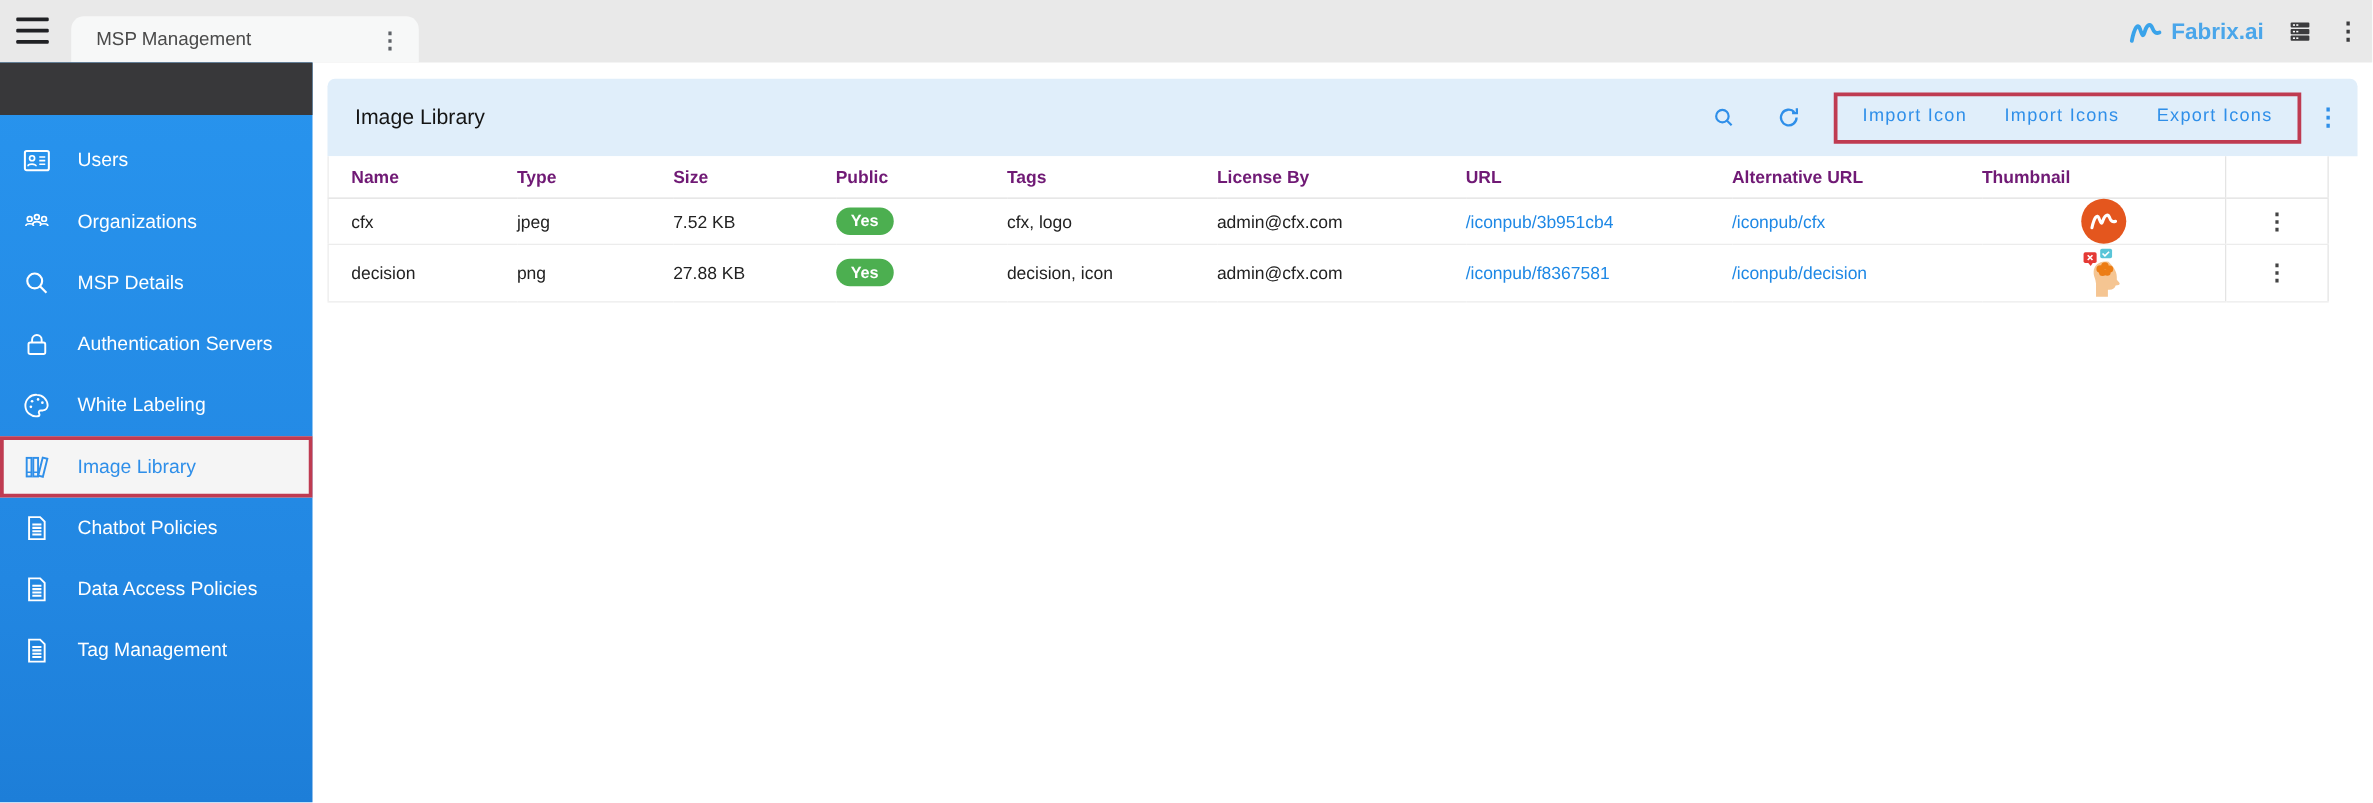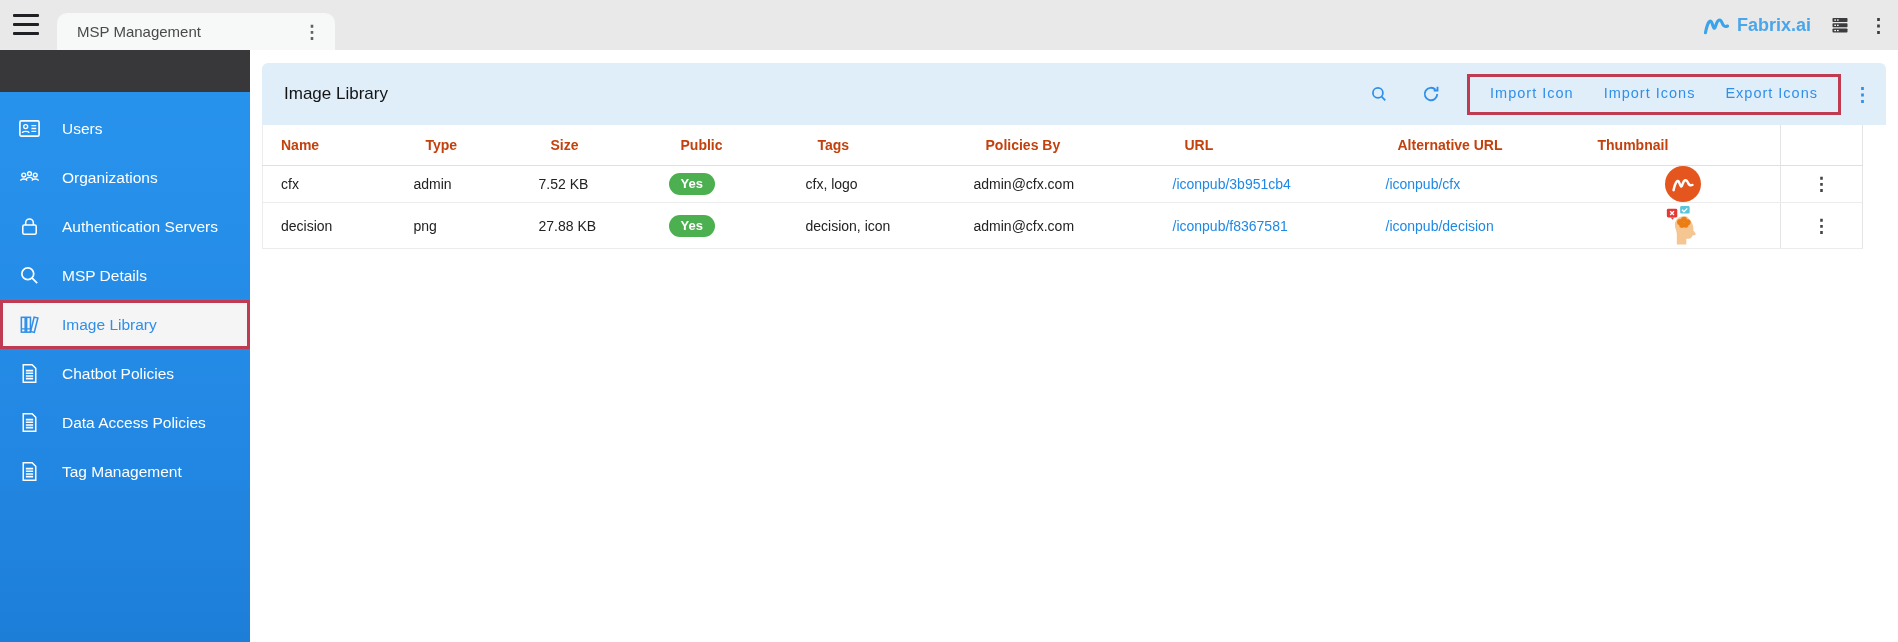--- a/index.html
+++ b/index.html
@@ -42,7 +42,7 @@
 
   
   table.data-table { width:1600px; border-collapse:collapse; table-layout:fixed; background:#fff; border-left:1px solid #ececec; border-right:1px solid #e4e4e4; }
-  .data-table th { height:33px; text-align:left; font-size:14px; font-weight:bold; color:#c2410c; border-bottom:1px solid #e0e0e0; padding:12px; }
+  .data-table th { height:33px; text-align:left; font-size:14px; font-weight:bold; color:#701a75; border-bottom:1px solid #e0e0e0; padding:0; }
   .data-table td { height:36px; font-size:14px; color:#222; border-bottom:1px solid #ececec; padding:0; vertical-align:middle; }
   .data-table th:first-child, .data-table td:first-child { padding-left:18px; }
   .col-actions { border-left:1px solid #e4e4e4; text-align:center !important; }

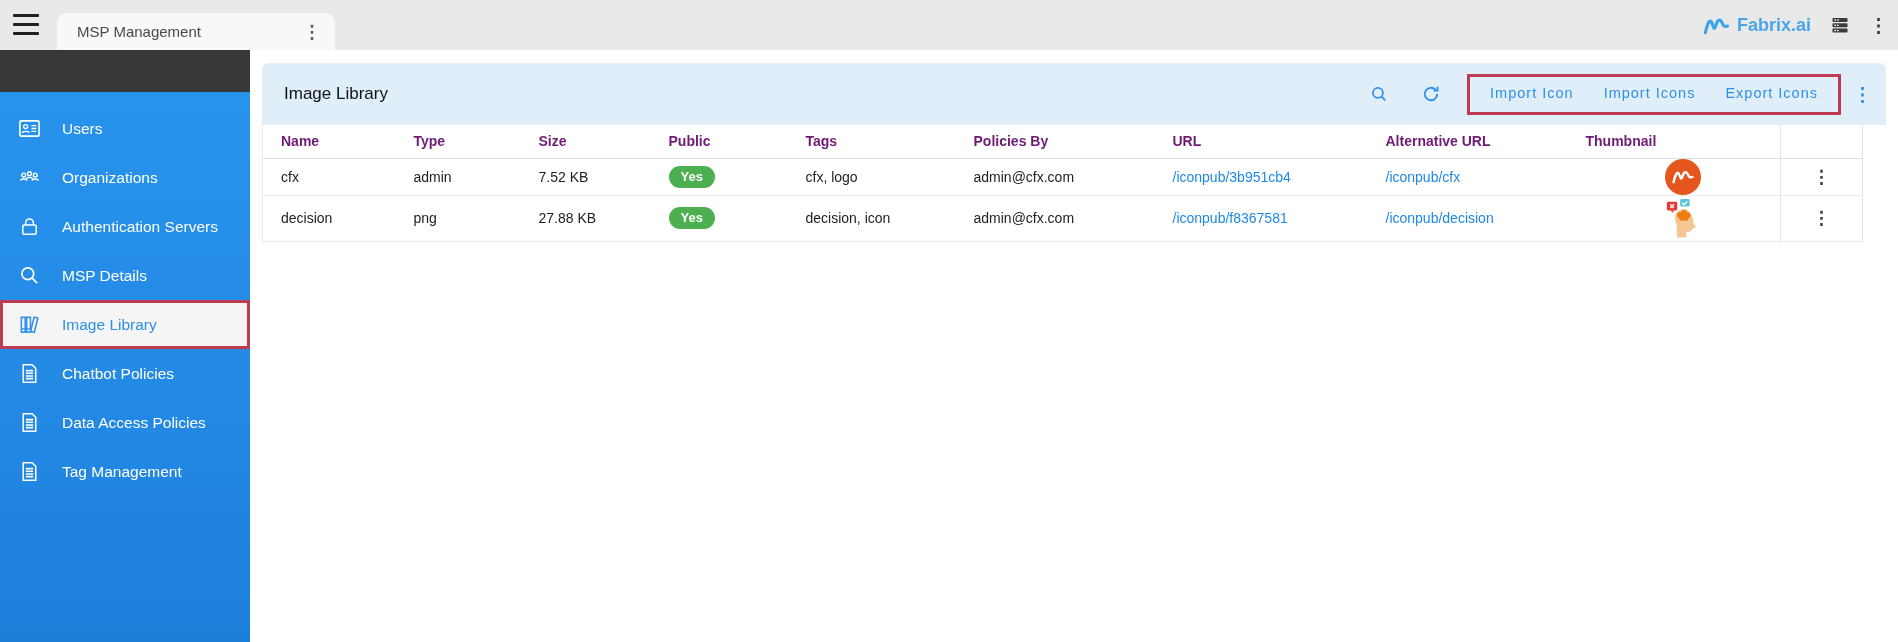--- a/index.html
+++ b/index.html
@@ -238,7 +238,7 @@
           <th>Size</th>
           <th>Public</th>
           <th>Tags</th>
-          <th>Policies By</th>
+          <th>License By</th>
           <th>URL</th>
           <th>Alternative URL</th>
           <th>Thumbnail</th>

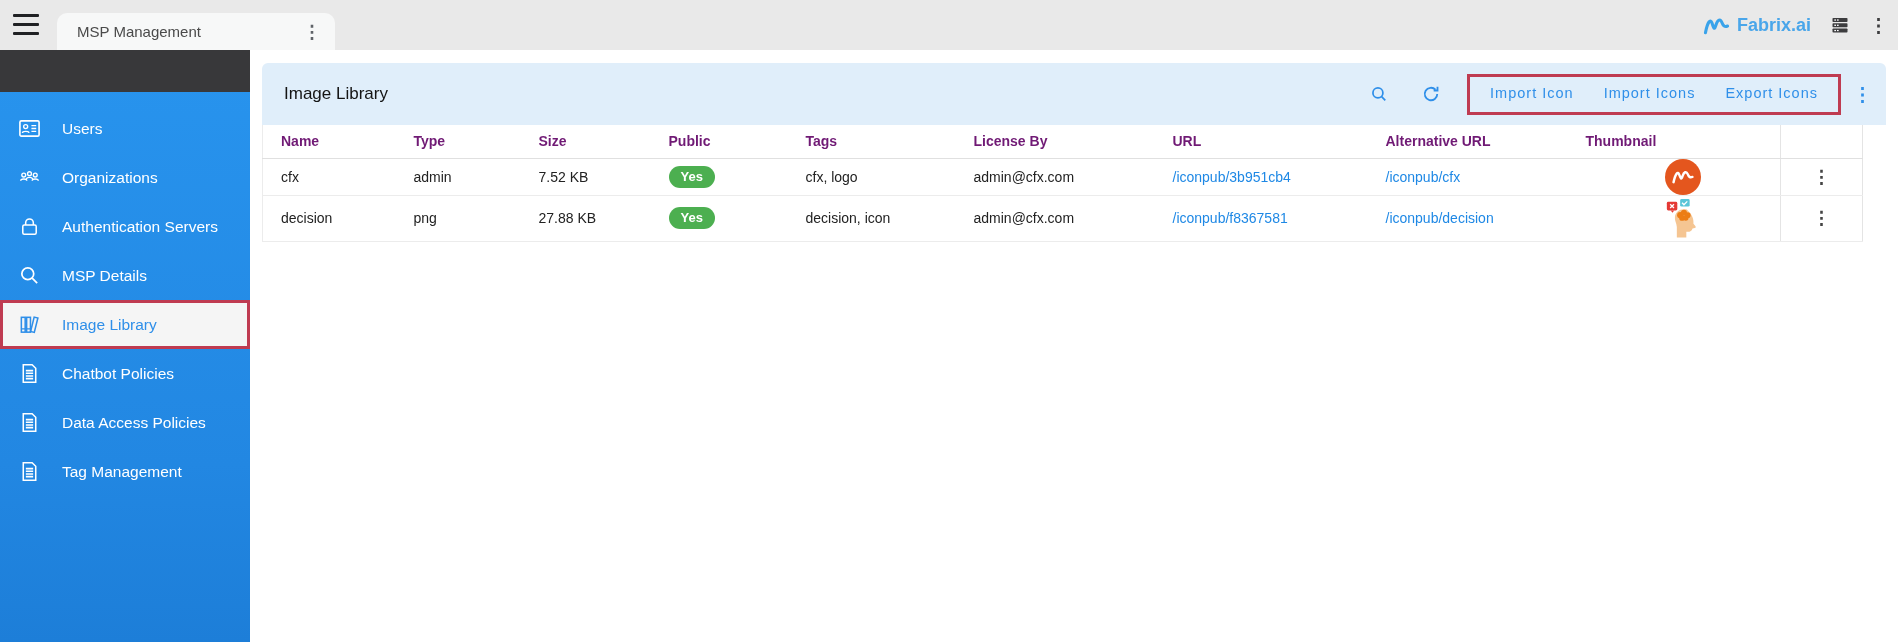--- a/index.html
+++ b/index.html
@@ -248,7 +248,7 @@
       <tbody>
         <tr>
           <td>cfx</td>
-          <td>admin</td>
+          <td>jpeg</td>
           <td>7.52 KB</td>
           <td><span class="badge-yes">Yes</span></td>
           <td>cfx, logo</td>

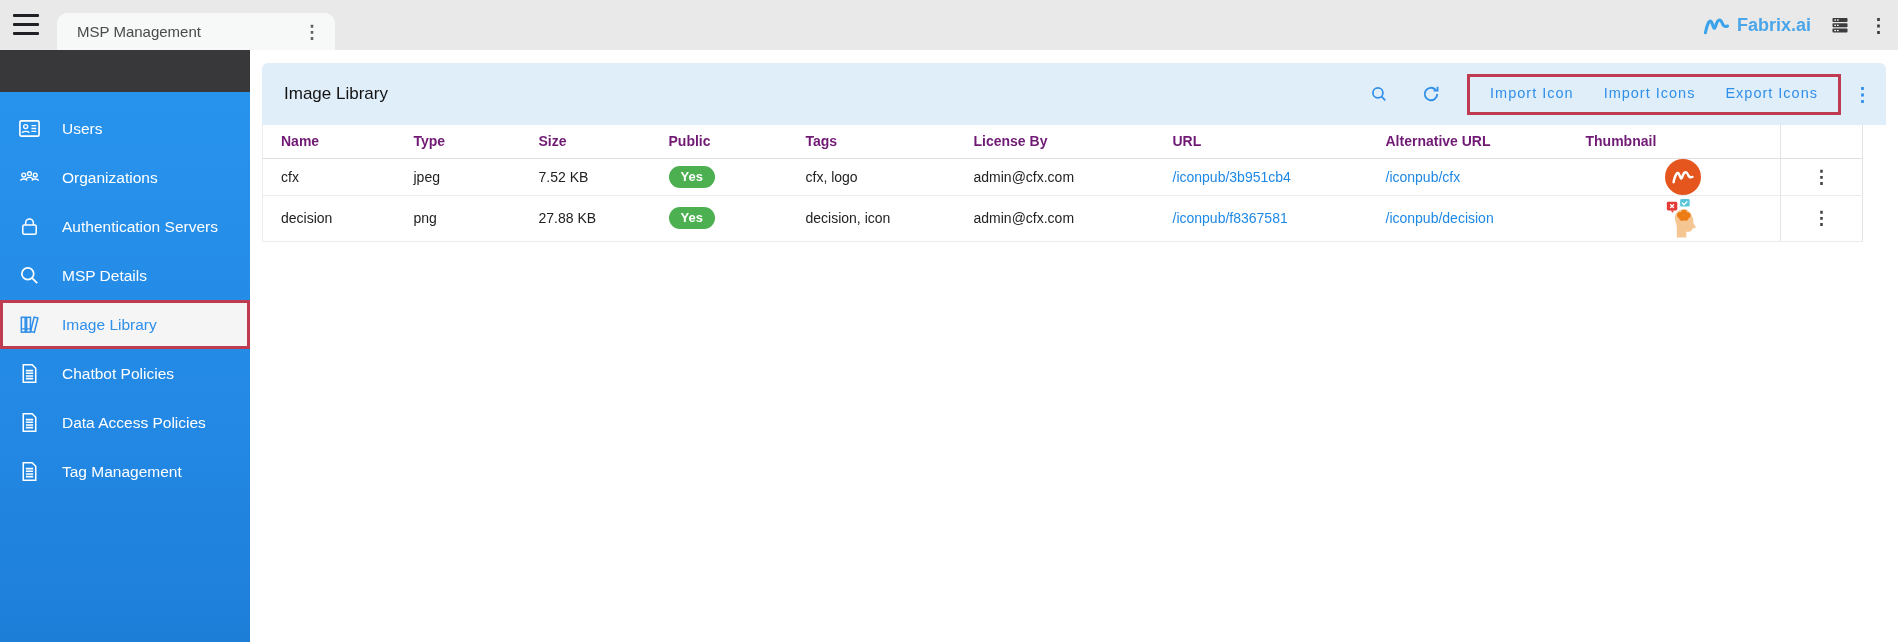--- a/index.html
+++ b/index.html
@@ -126,22 +126,22 @@
 
       <div class="side-item">
         <span class="side-icon">
-          <svg width="23" height="23" viewBox="0 0 24 24" stroke="currentColor" fill="none" stroke-width="1.6">
-            <rect x="5" y="10.5" width="14" height="9.5" rx="1.5"></rect>
-            <path d="M8 10.5V8.2a4 4 0 0 1 8 0v2.3"></path>
-          </svg>
-        </span>
-        <span>Authentication Servers</span>
-      </div>
-
-      <div class="side-item">
-        <span class="side-icon">
           <svg width="23" height="23" viewBox="0 0 24 24" stroke="currentColor" fill="none" stroke-width="1.8">
             <circle cx="10.2" cy="10.2" r="6.2"></circle>
               <path d="M14.8 14.8l5.2 5.2"></path>
           </svg>
         </span>
         <span>MSP Details</span>
+      </div>
+
+      <div class="side-item">
+        <span class="side-icon">
+          <svg width="23" height="23" viewBox="0 0 24 24" stroke="currentColor" fill="none" stroke-width="1.6">
+            <rect x="5" y="10.5" width="14" height="9.5" rx="1.5"></rect>
+            <path d="M8 10.5V8.2a4 4 0 0 1 8 0v2.3"></path>
+          </svg>
+        </span>
+        <span>Authentication Servers</span>
       </div>
 
 

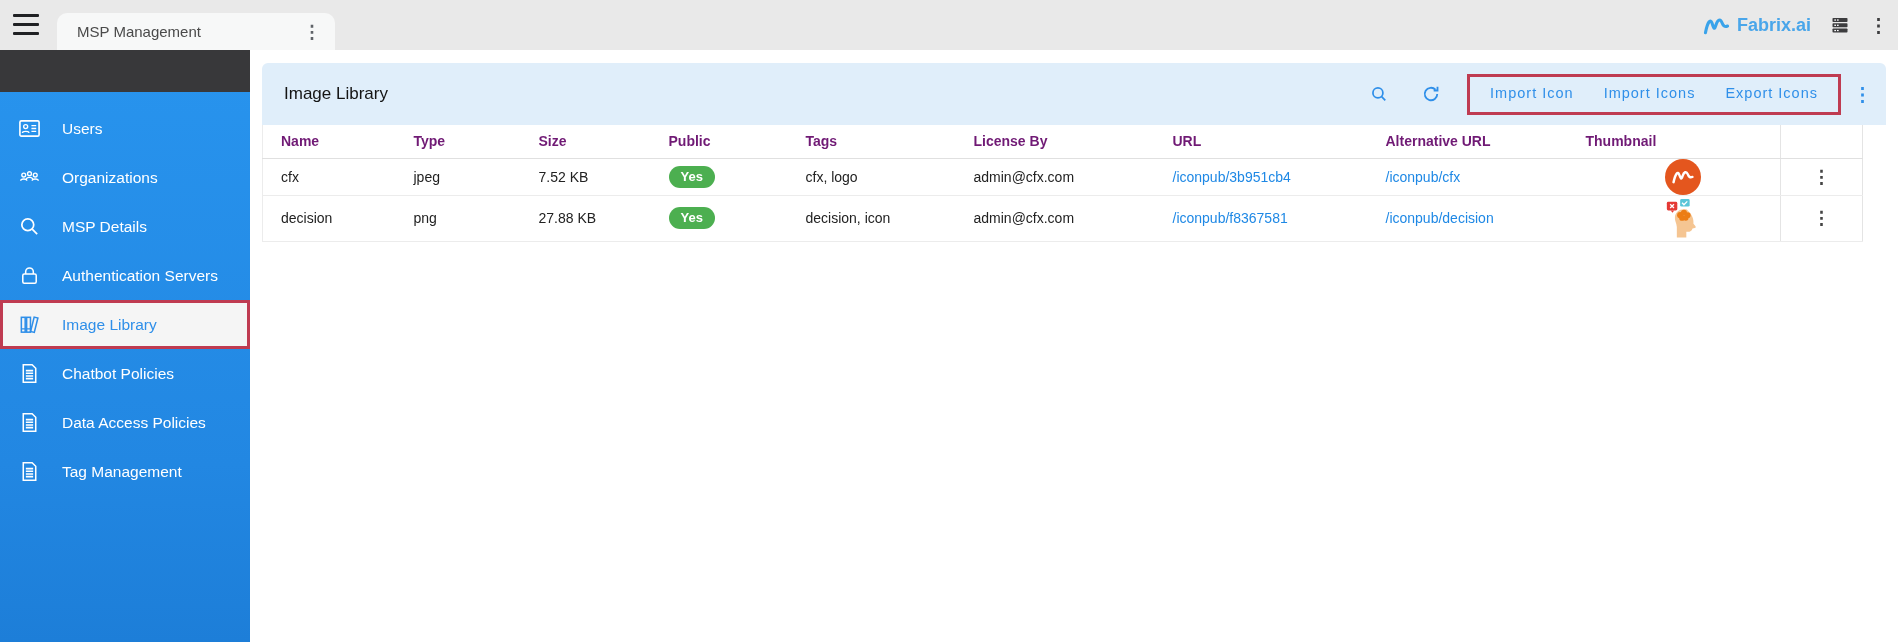--- a/index.html
+++ b/index.html
@@ -145,6 +145,18 @@
       </div>
 
 
+      <div class="side-item">
+        <span class="side-icon">
+          <svg width="23" height="23" viewBox="0 0 24 24" stroke="currentColor" fill="none" stroke-width="1.6">
+            <path d="M12 3a9 9 0 1 0 .6 17.9c1.6-.1 1.9-1.4 1.3-2.4-.7-1.2-.1-2.5 1.5-2.5h1.7A4.3 4.3 0 0 0 21 11.7C20.7 6.8 16.8 3 12 3z"></path>
+            <circle cx="8" cy="8.3" r="1.1" fill="currentColor" stroke="none"></circle>
+            <circle cx="13" cy="6.8" r="1.1" fill="currentColor" stroke="none"></circle>
+            <circle cx="16.6" cy="9.5" r="1.1" fill="currentColor" stroke="none"></circle>
+            <circle cx="7" cy="13" r="1.1" fill="currentColor" stroke="none"></circle>
+          </svg>
+        </span>
+        <span>White Labeling</span>
+      </div>
 
       <div class="side-item active">
         <span class="side-icon">

